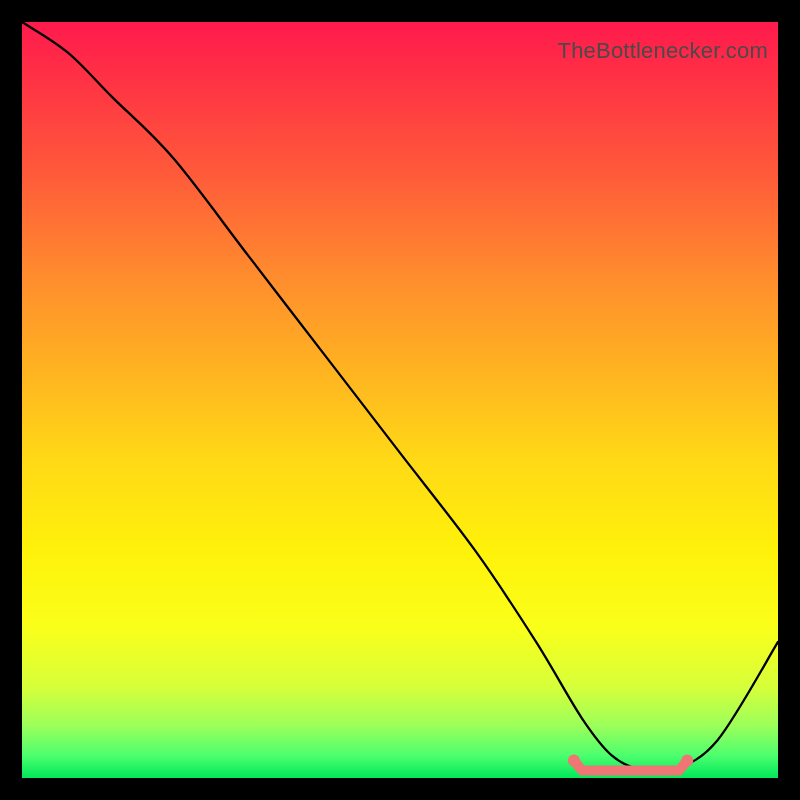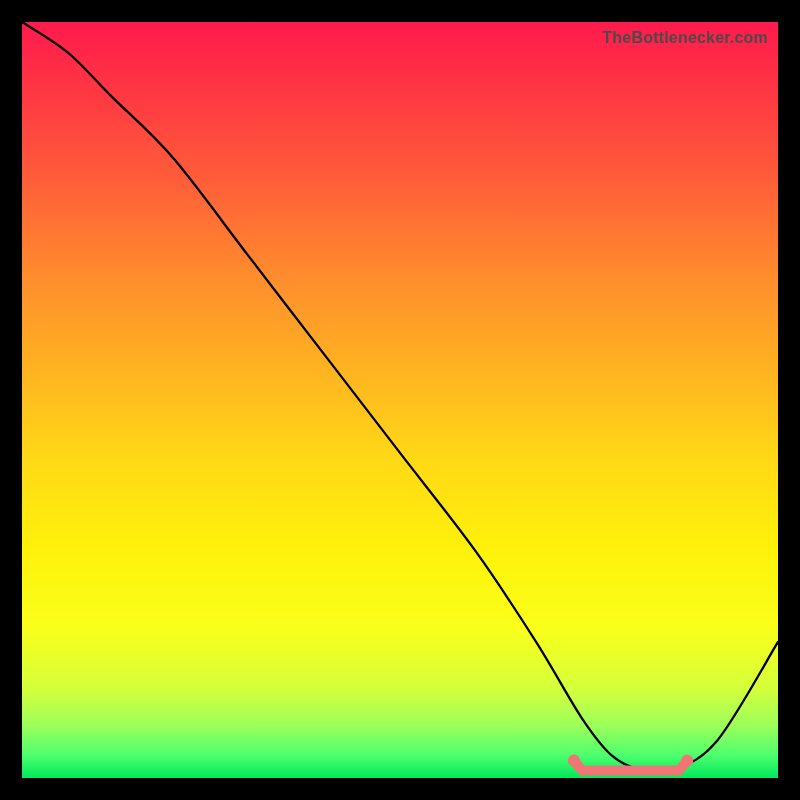--- a/index.html
+++ b/index.html
@@ -38,11 +38,11 @@
   }
   .watermark {
     position: absolute;
-    top: 7px;
+    top: 16px;
     right: 10px;
     font-family: Arial, Helvetica, sans-serif;
-    font-size: 16px;
-    font-weight: 700;
+    font-size: 22px;
+    font-weight: 400;
     color: #4a4a4a;
     letter-spacing: 0.2px;
   }

